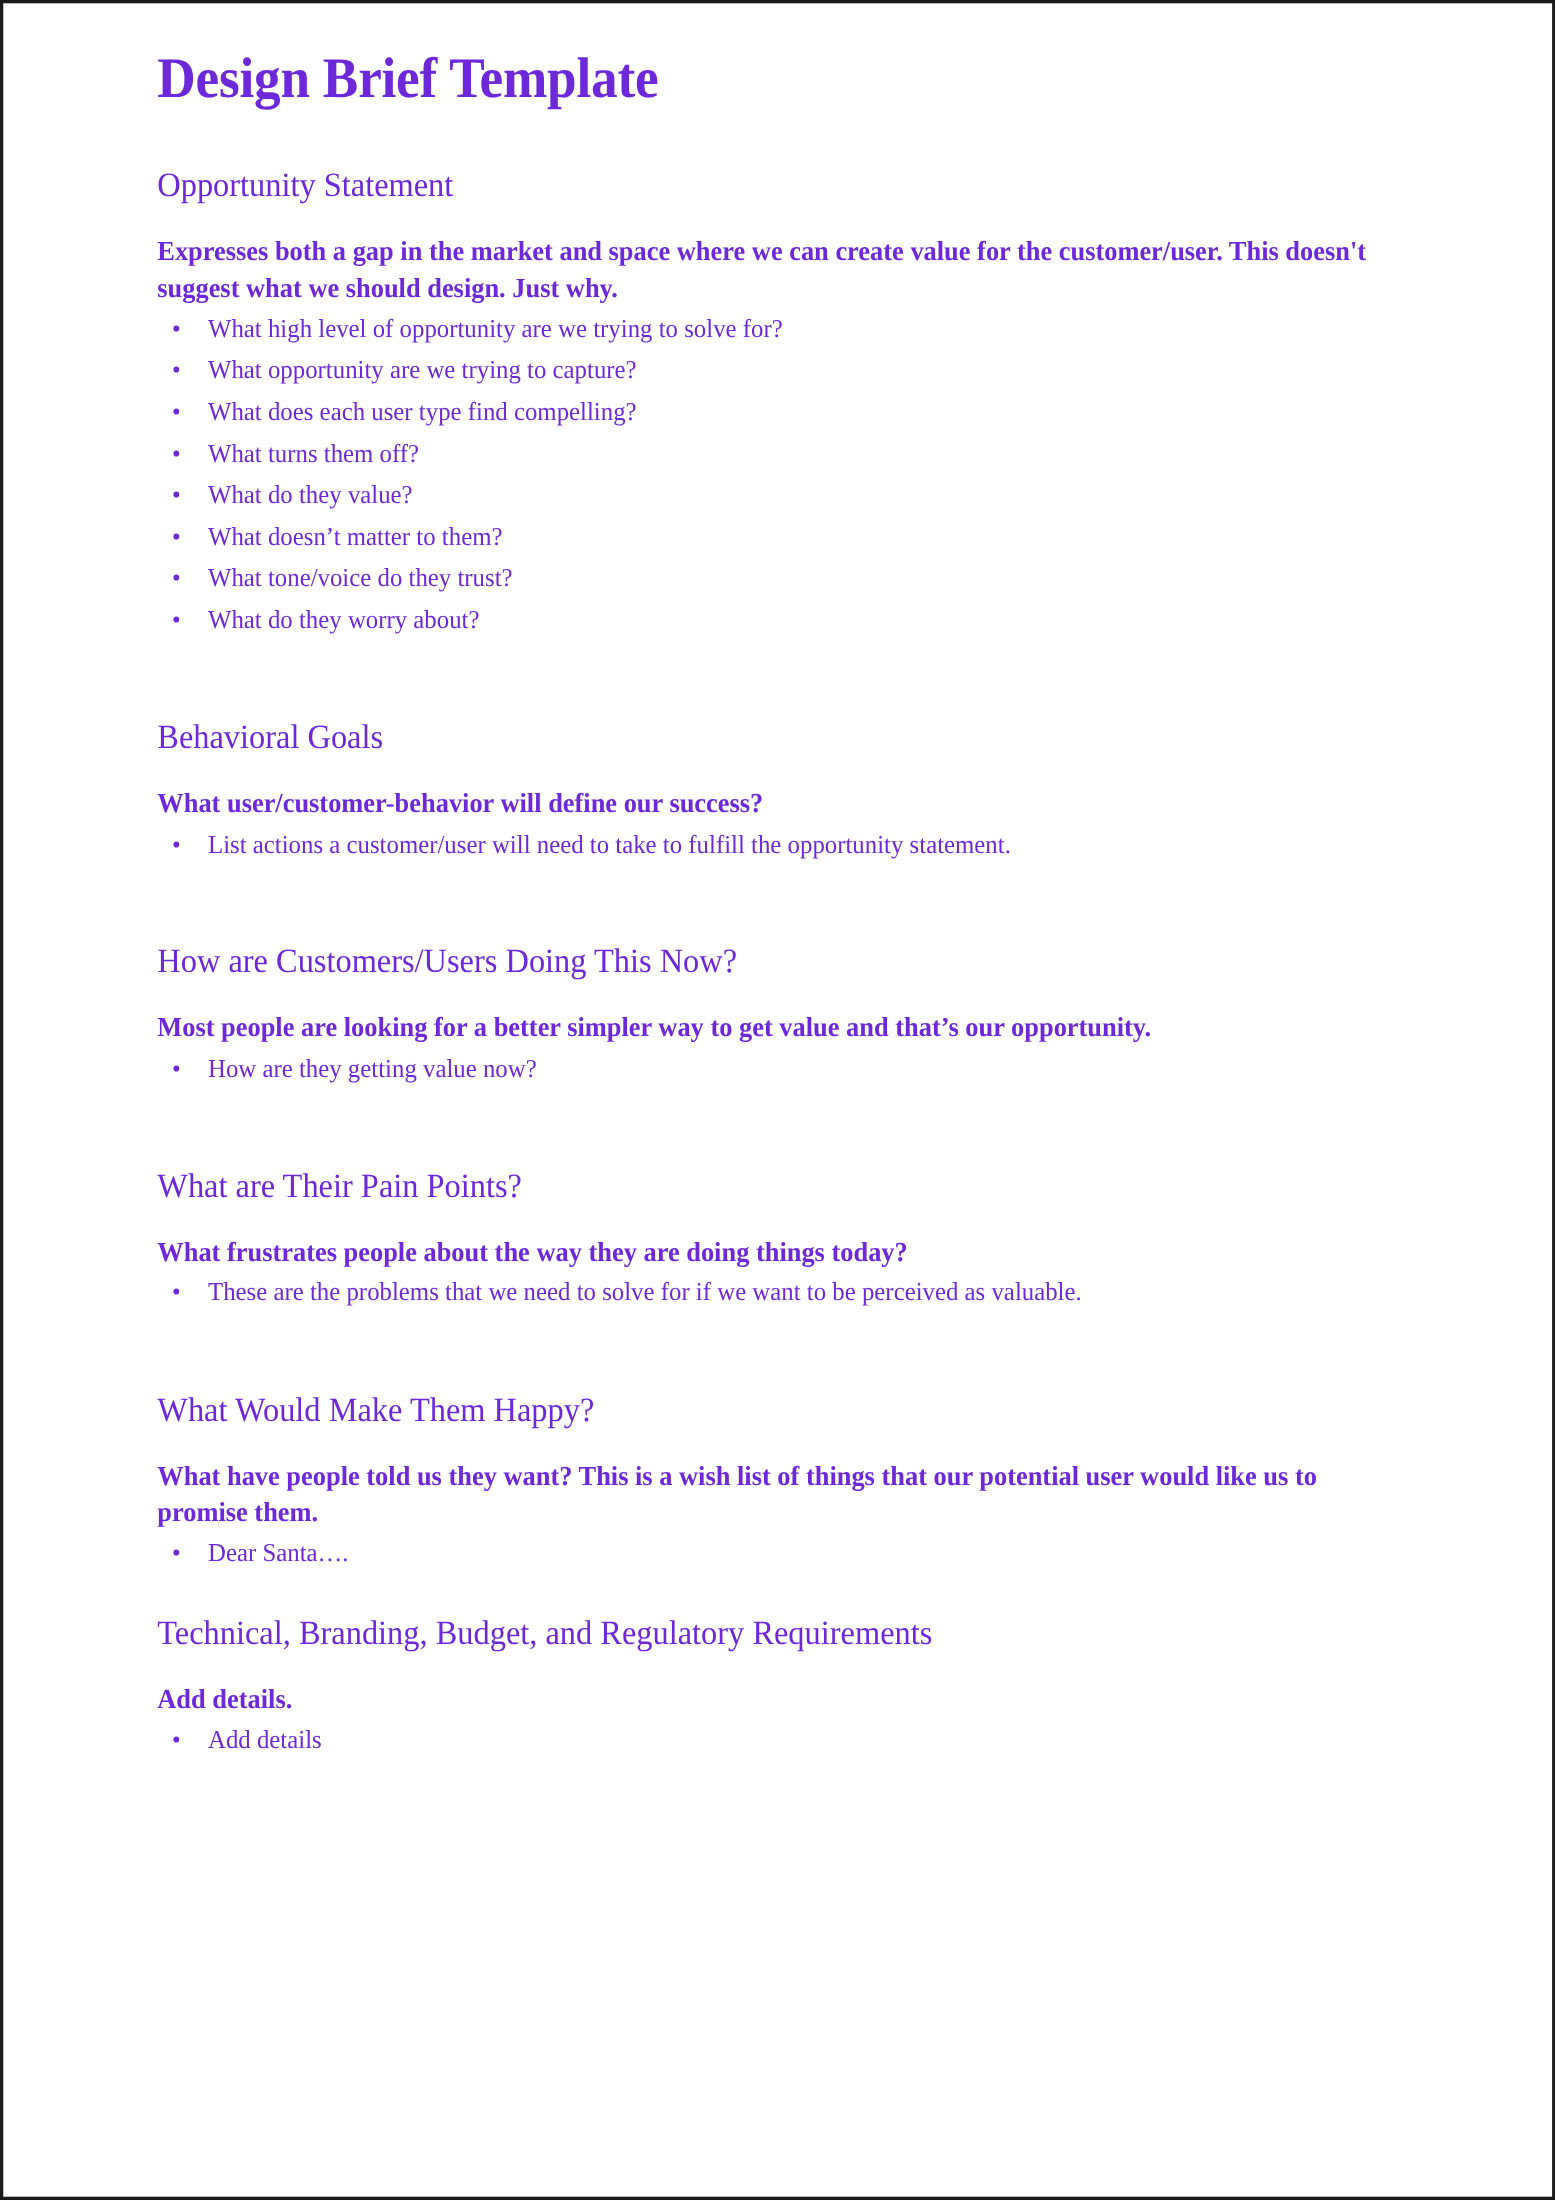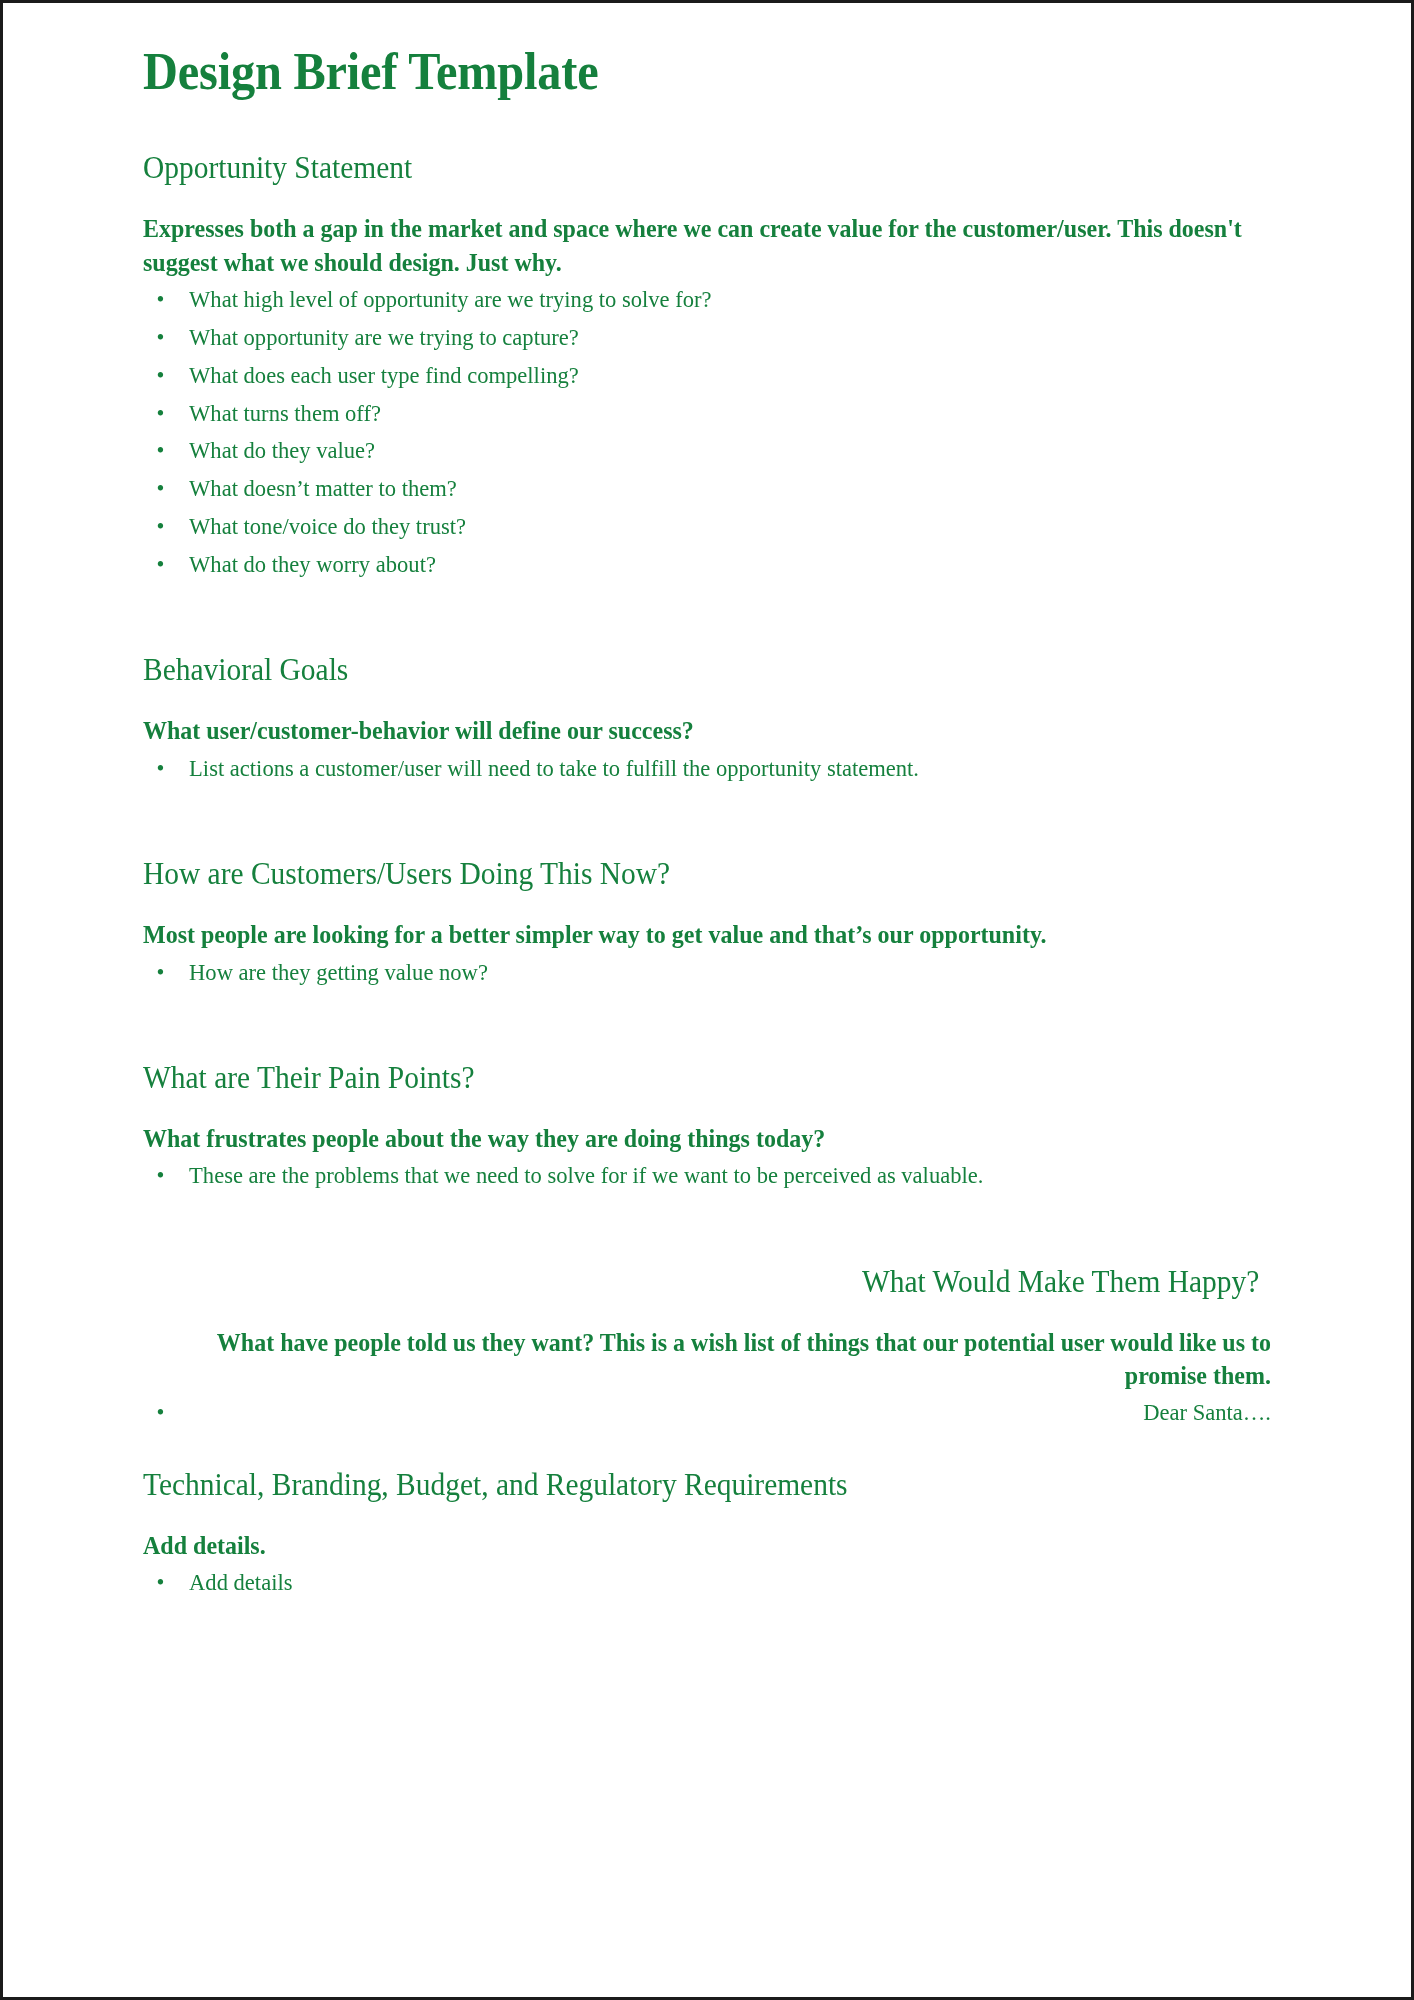--- a/index.html
+++ b/index.html
@@ -16,7 +16,7 @@
     border: 3px solid #1b1b1b;
     overflow: hidden;
     font-family: "Liberation Serif", "DejaVu Serif", serif;
-    color: #15803d;
+    color: #6d28d9;
   }
   .content {
     position: absolute;

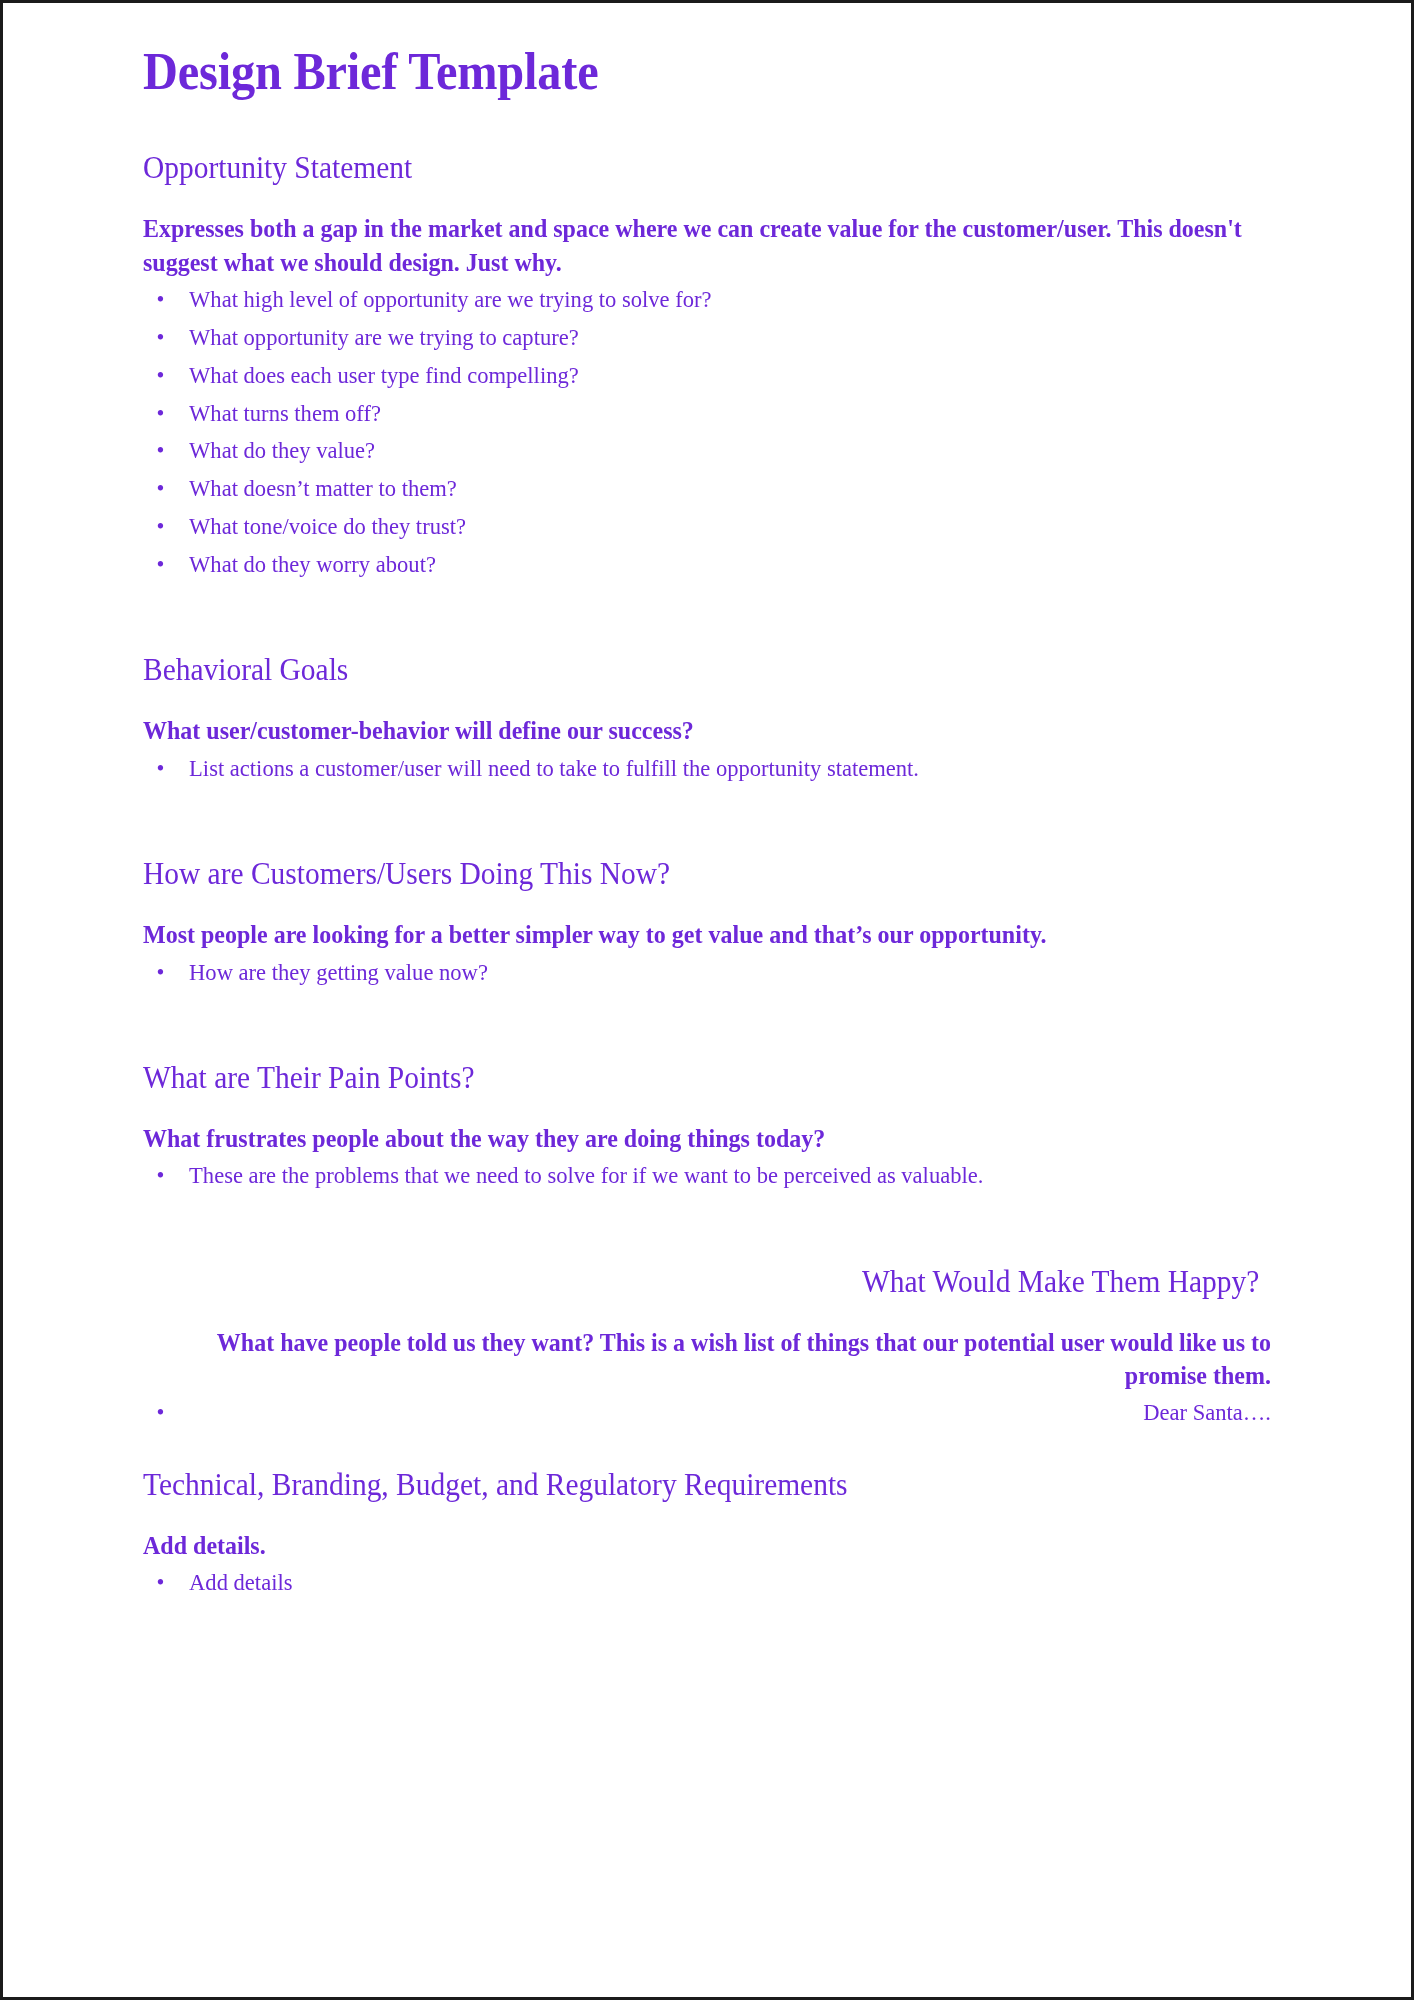--- a/index.html
+++ b/index.html
@@ -40,7 +40,6 @@
   }
   section.block.tight {
     margin-bottom: 36px;
-    text-align: right;
   }
 
   h2.section-heading {

